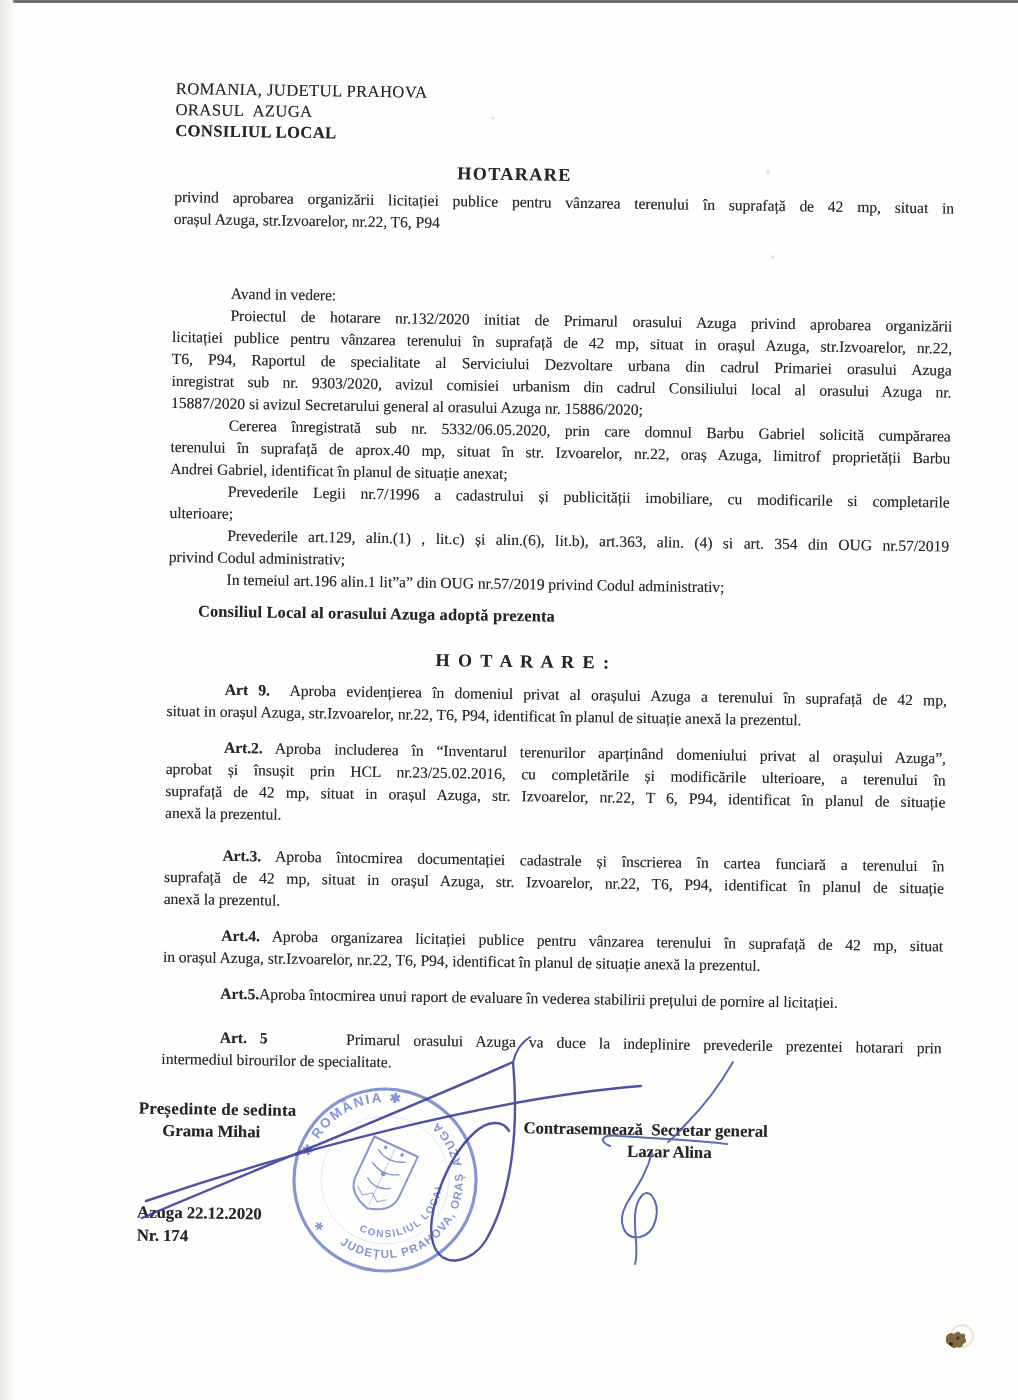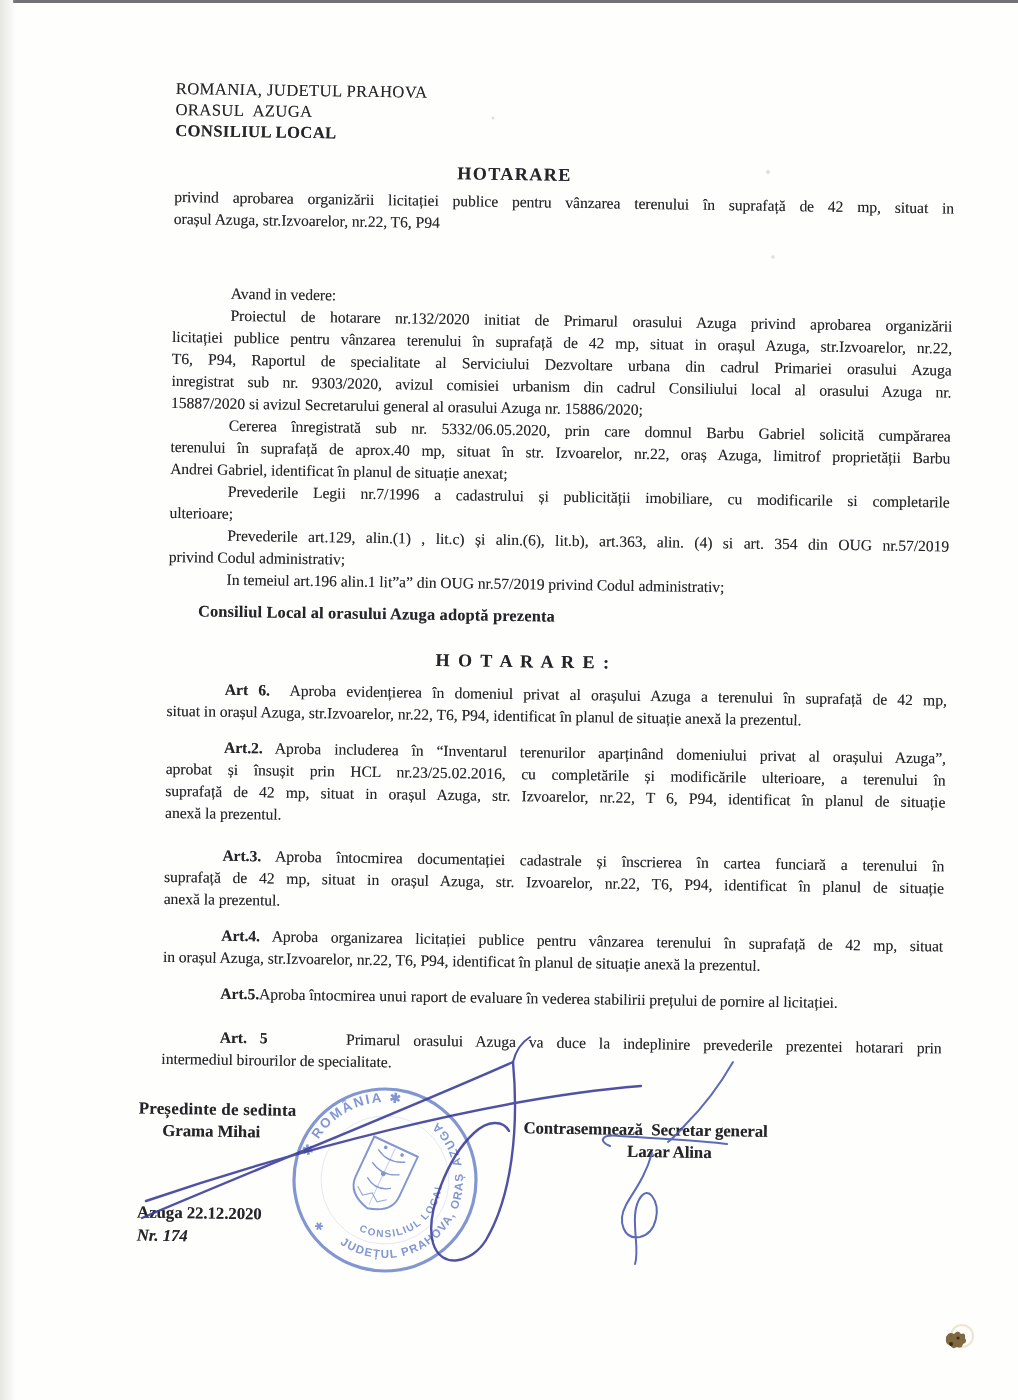--- a/index.html
+++ b/index.html
@@ -93,7 +93,7 @@
   <div class="decision">H O T A R A R E :</div>
 
   <div class="mt10">
-      <div class="line first jst"><span class="b">Art 6.</span>&nbsp; Aproba evidențierea în domeniul privat al orașului Azuga a terenului în suprafață de 42 mp,</div>
+      <div class="line first jst"><span class="b">Art 9.</span>&nbsp; Aproba evidențierea în domeniul privat al orașului Azuga a terenului în suprafață de 42 mp,</div>
       <div class="line">situat in orașul Azuga, str.Izvoarelor, nr.22, T6, P94, identificat în planul de situație anexă la prezentul.</div>
     </div>
   <div class="mt14">

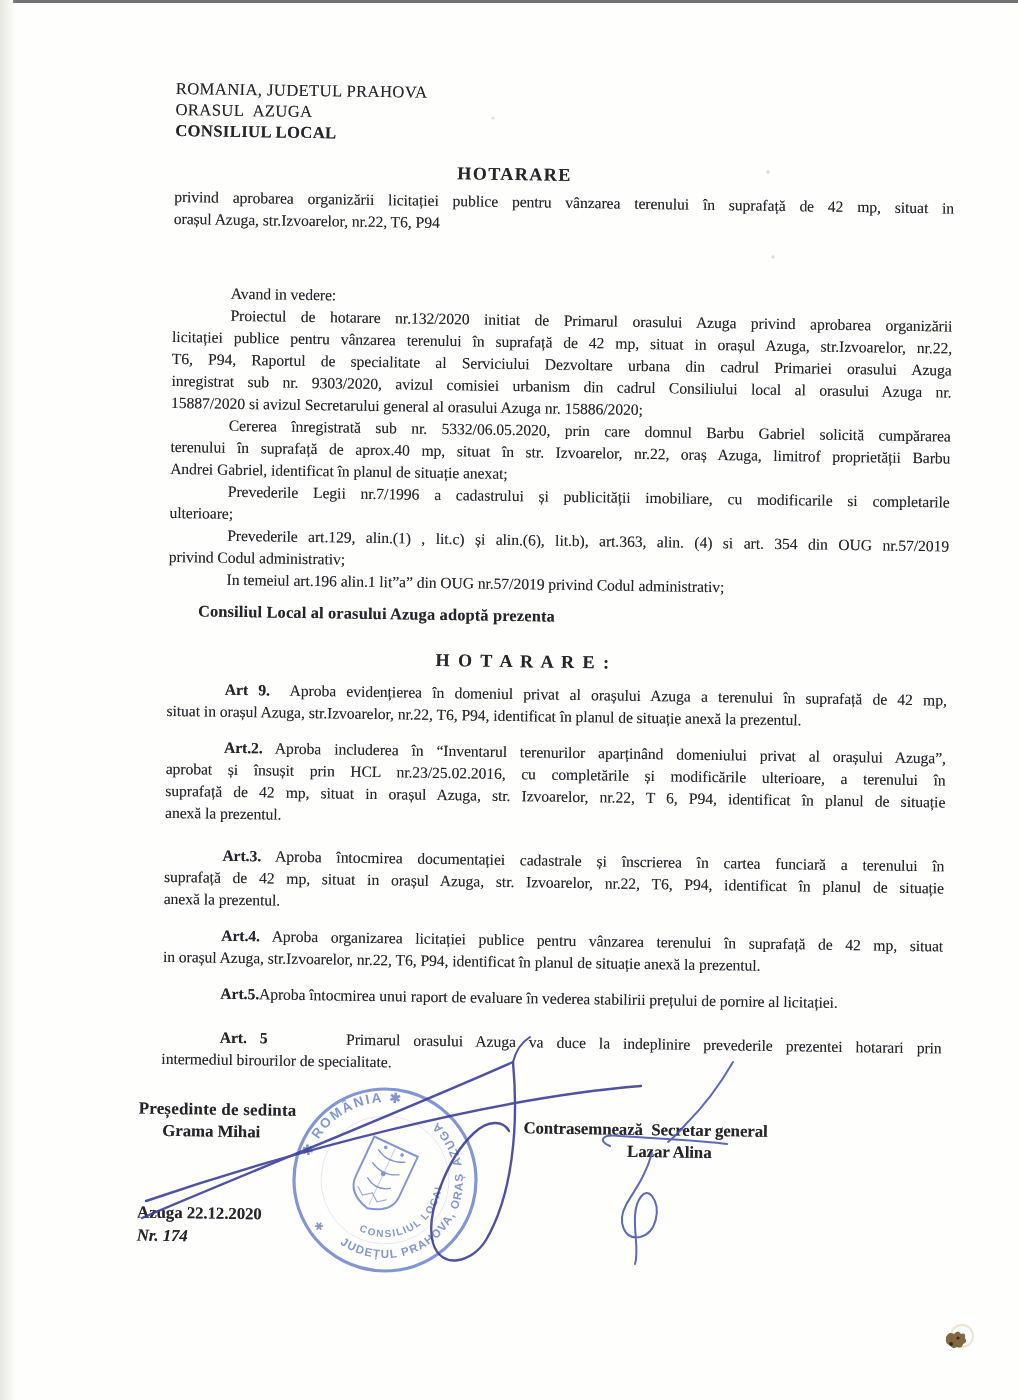--- a/index.html
+++ b/index.html
@@ -38,7 +38,7 @@
   .sig-right-role{left:363px;top:14px;}
   .sig-right-name{left:467px;top:36px;}
   .sig-date{left:-22px;top:104px;}
-  .sig-num{left:-22px;top:127px;font-style:italic;}
+  .sig-num{left:-22px;top:127px;}
   .stamp{position:absolute;left:280px;top:1075px;}
   .pen{position:absolute;left:0;top:0;}
 </style>

